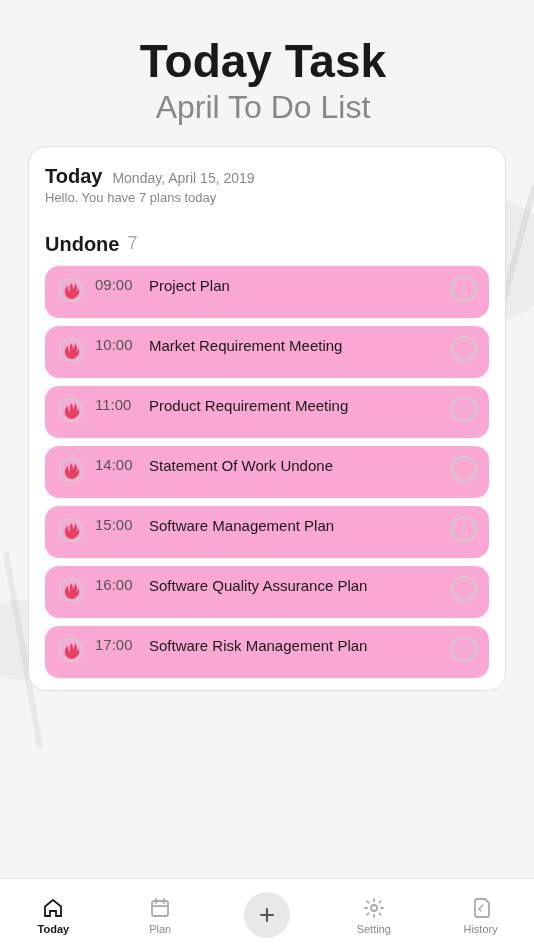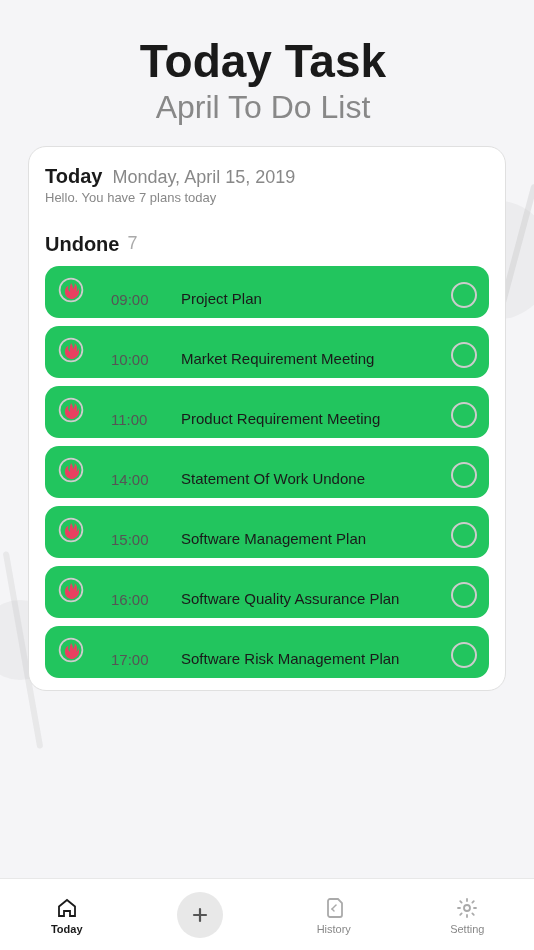--- a/index.html
+++ b/index.html
@@ -82,7 +82,7 @@
       color: #1a1a1a;
     }
     .card-today-date {
-      font-size: 18px;
+      font-size: 14px;
       color: #888;
       font-weight: 400;
     }

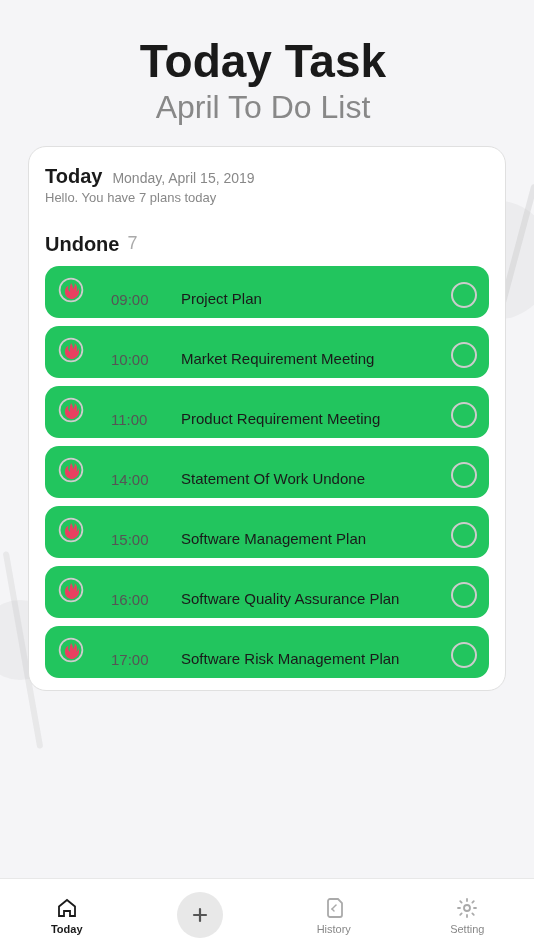--- a/index.html
+++ b/index.html
@@ -114,12 +114,12 @@
     }
 
     .task-item {
-      background: #22c55e;
+      background: #f9a8d4;
       border-radius: 14px;
       display: flex;
-      align-items: flex-end;
+      align-items: flex-start;
       padding: 10px 12px;
-      gap: 26px;
+      gap: 10px;
     }
 
     .task-time {

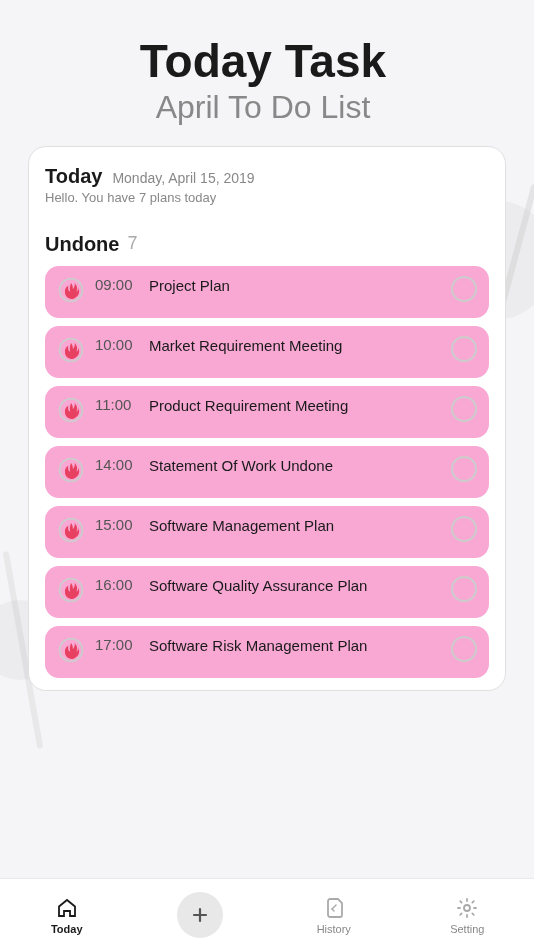--- a/index.html
+++ b/index.html
@@ -306,6 +306,17 @@
     <span class="nav-label active">Today</span>
   </div>
 
+  <div class="nav-item">
+    <div class="nav-icon">
+      <svg width="22" height="22" viewBox="0 0 22 22" fill="none">
+        <rect x="3" y="4" width="16" height="15" rx="2" stroke="#aaa" stroke-width="1.8" fill="none"></rect>
+        <line x1="7" y1="2" x2="7" y2="6" stroke="#aaa" stroke-width="1.8" stroke-linecap="round"></line>
+        <line x1="15" y1="2" x2="15" y2="6" stroke="#aaa" stroke-width="1.8" stroke-linecap="round"></line>
+        <line x1="3" y1="9" x2="19" y2="9" stroke="#aaa" stroke-width="1.8"></line>
+      </svg>
+    </div>
+    <span class="nav-label">Plan</span>
+  </div>
 
   <div class="nav-item">
     <div class="nav-add-btn">

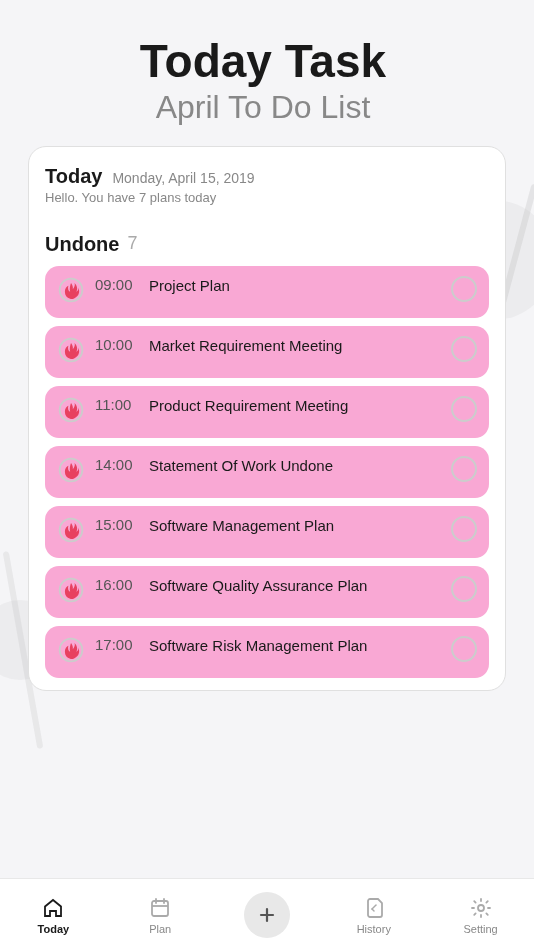--- a/index.html
+++ b/index.html
@@ -330,6 +330,16 @@
   <div class="nav-item">
     <div class="nav-icon">
       <svg width="22" height="22" viewBox="0 0 22 22" fill="none">
+        <circle cx="11" cy="11" r="3" stroke="#aaa" stroke-width="1.8" fill="none"></circle>
+        <path d="M11 2v2M11 18v2M2 11h2M18 11h2M4.22 4.22l1.42 1.42M16.36 16.36l1.42 1.42M4.22 17.78l1.42-1.42M16.36 5.64l1.42-1.42" stroke="#aaa" stroke-width="1.8" stroke-linecap="round"></path>
+      </svg>
+    </div>
+    <span class="nav-label">Setting</span>
+  </div>
+
+  <div class="nav-item">
+    <div class="nav-icon">
+      <svg width="22" height="22" viewBox="0 0 22 22" fill="none">
         <path d="M7 2H15L19 6V18C19 19.1 18.1 20 17 20H7C5.9 20 5 19.1 5 18V4C5 2.9 5.9 2 7 2Z" stroke="#aaa" stroke-width="1.8" fill="none"></path>
         <line x1="9" y1="12" x2="13" y2="8" stroke="#aaa" stroke-width="1.5" stroke-linecap="round"></line>
         <line x1="9" y1="12" x2="11" y2="14" stroke="#aaa" stroke-width="1.5" stroke-linecap="round"></line>
@@ -337,16 +347,6 @@
     </div>
     <span class="nav-label">History</span>
   </div>
-
-  <div class="nav-item">
-    <div class="nav-icon">
-      <svg width="22" height="22" viewBox="0 0 22 22" fill="none">
-        <circle cx="11" cy="11" r="3" stroke="#aaa" stroke-width="1.8" fill="none"></circle>
-        <path d="M11 2v2M11 18v2M2 11h2M18 11h2M4.22 4.22l1.42 1.42M16.36 16.36l1.42 1.42M4.22 17.78l1.42-1.42M16.36 5.64l1.42-1.42" stroke="#aaa" stroke-width="1.8" stroke-linecap="round"></path>
-      </svg>
-    </div>
-    <span class="nav-label">Setting</span>
-  </div>
 </nav>
 
 </body></html>

